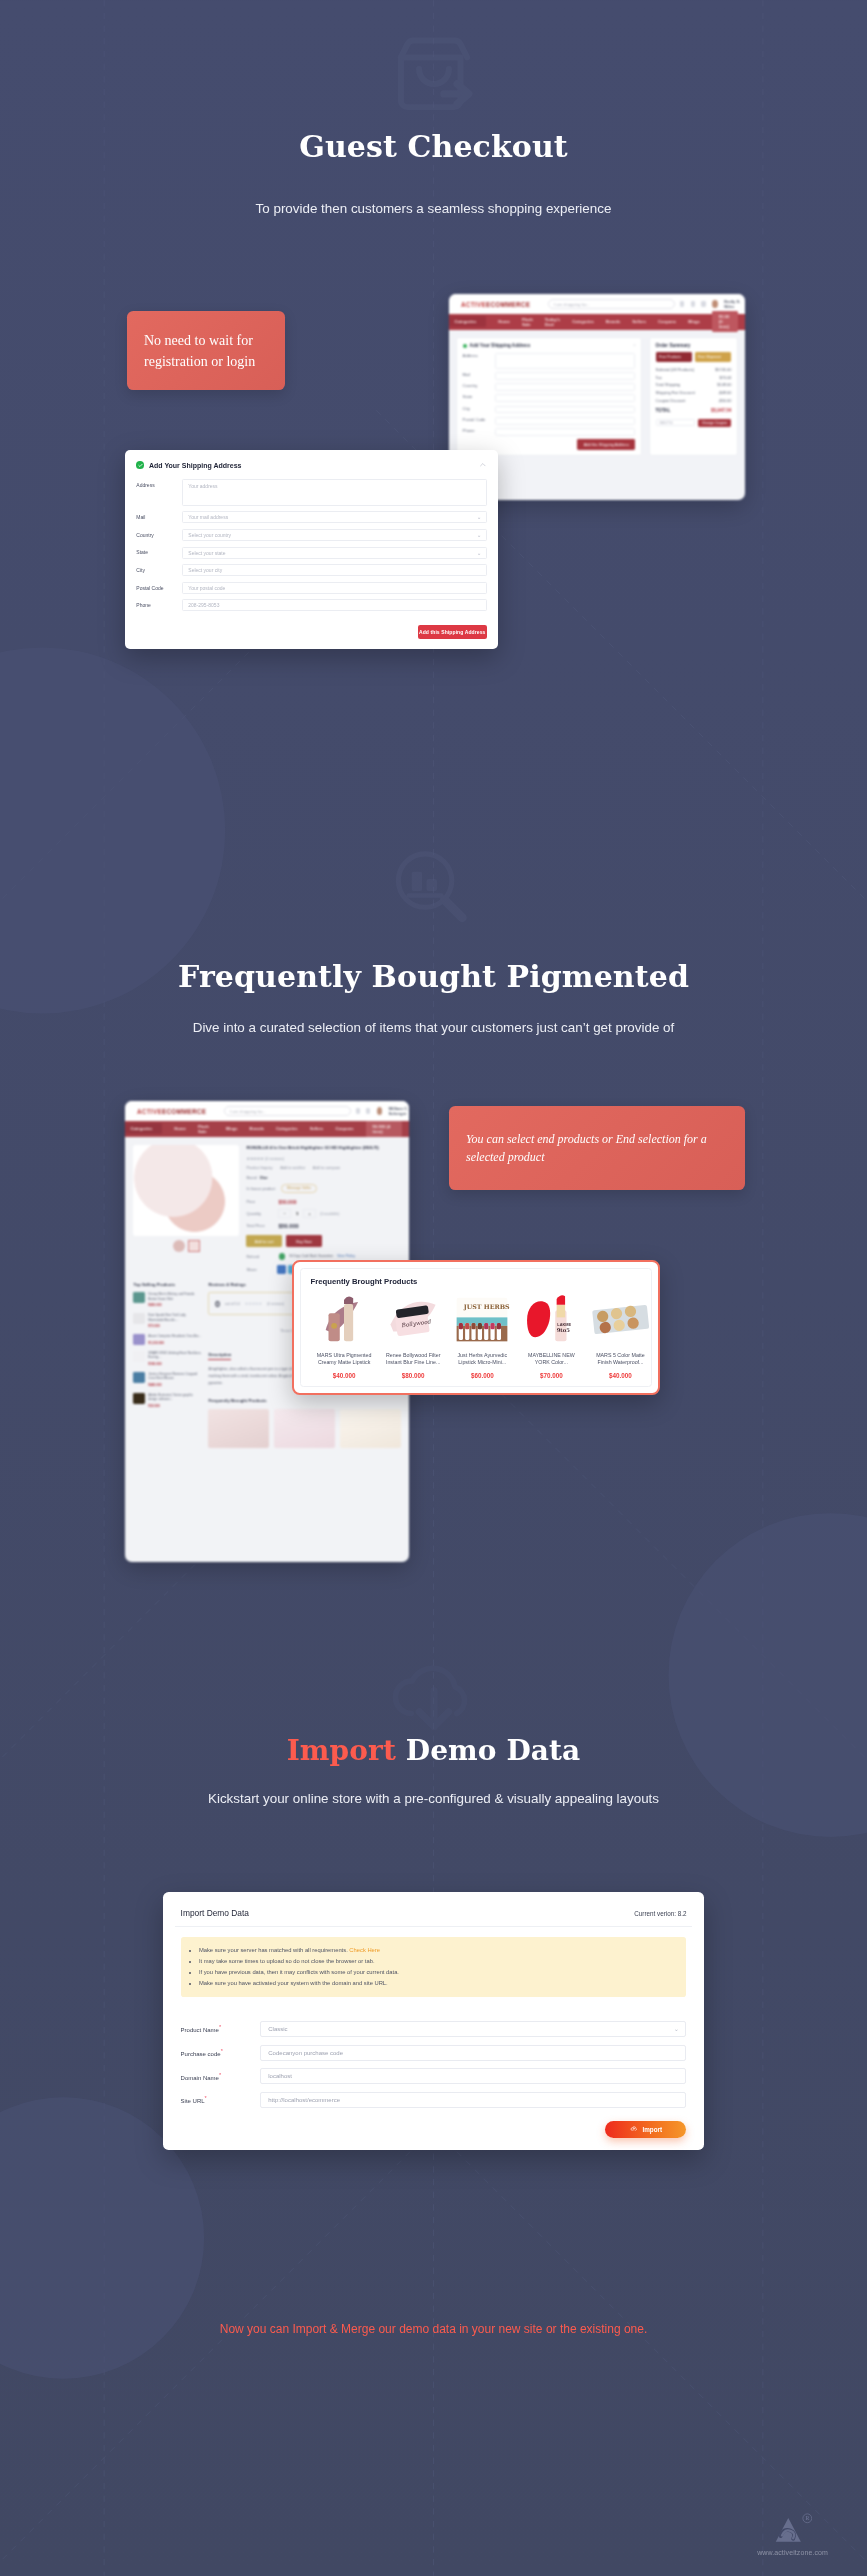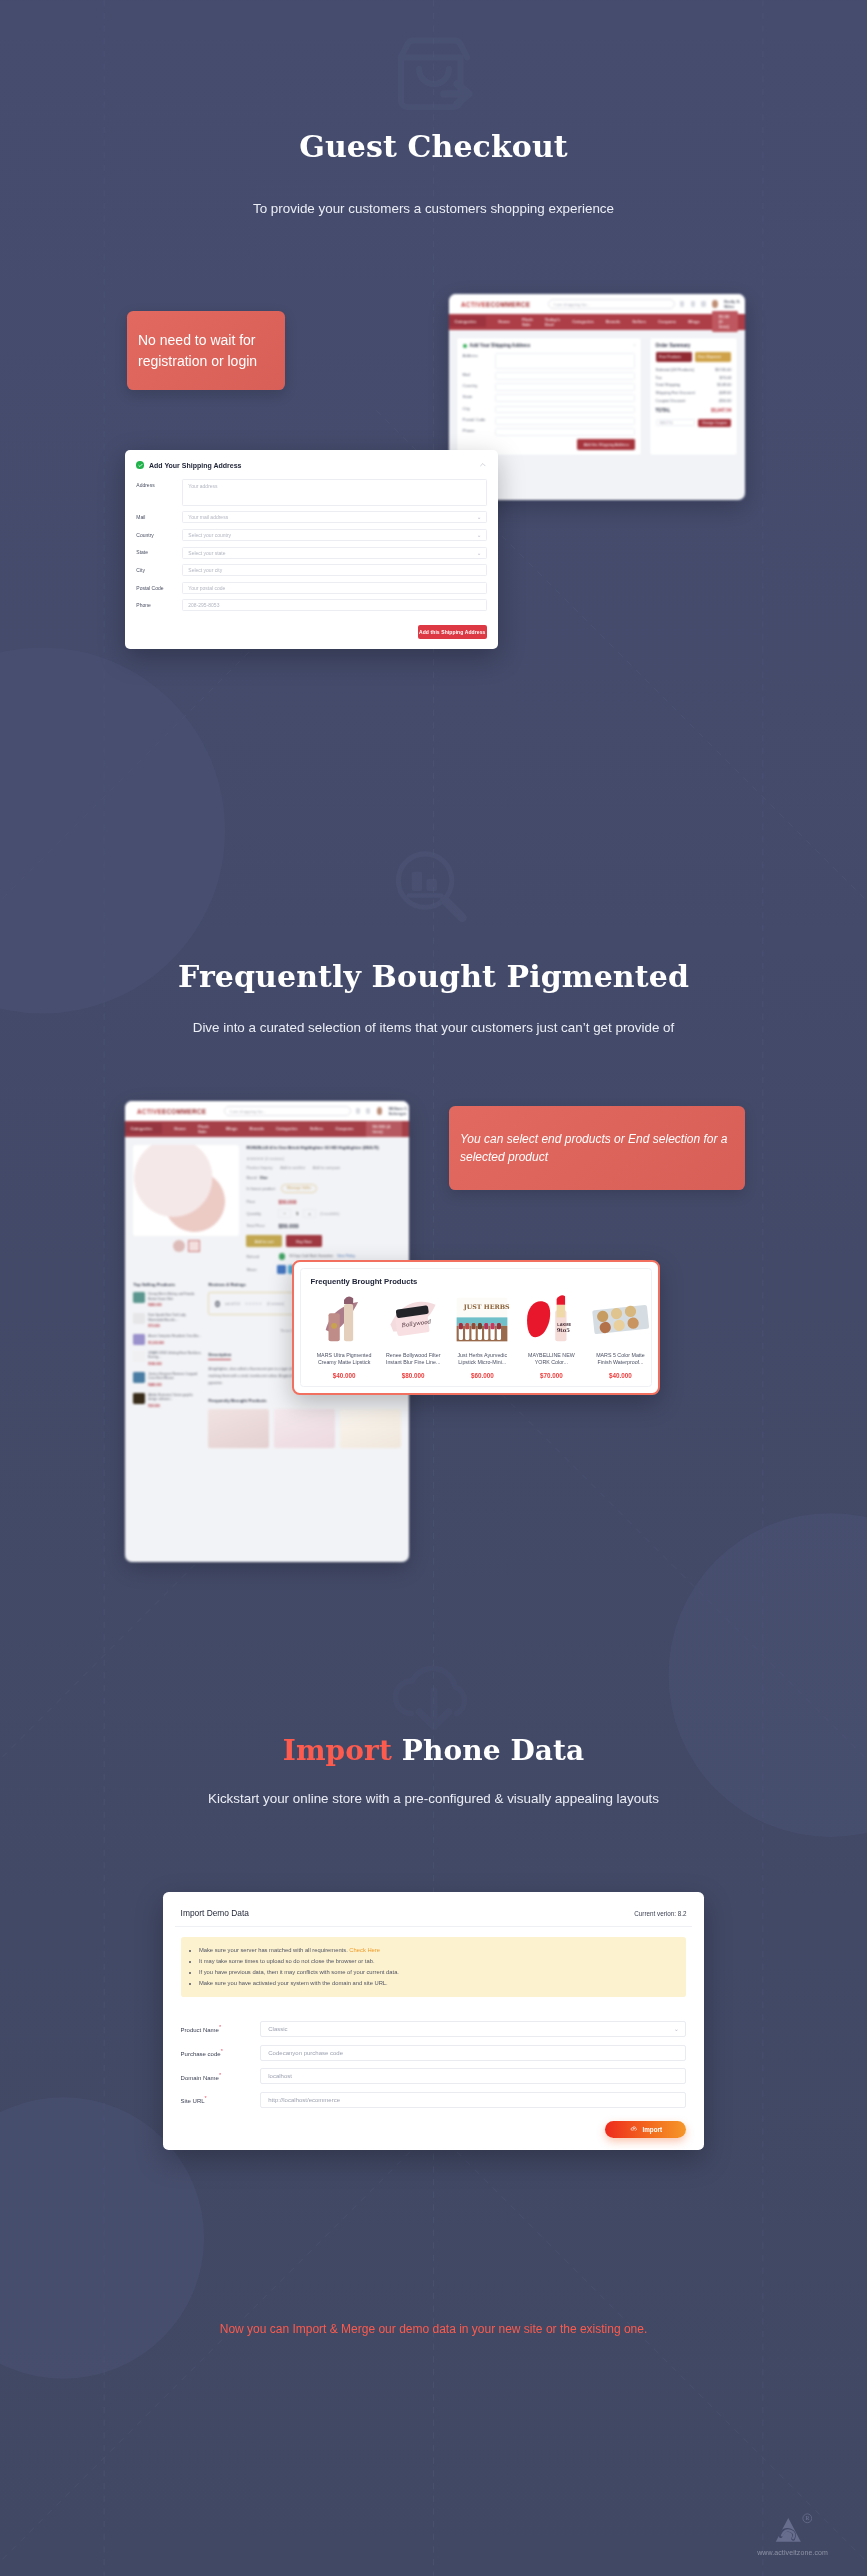--- a/index.html
+++ b/index.html
@@ -224,7 +224,7 @@
   </div>
 
   <h2 class="sec-title t1" style="position:absolute;top:129px;width:100%;">Guest Checkout</h2>
-  <p class="sec-sub" style="position:absolute;top:189px;width:100%;max-width:none;">To provide your customers a customers shopping experience</p>
+  <p class="sec-sub" style="position:absolute;top:189px;width:100%;max-width:none;">To provide then customers a seamless shopping experience</p>
 
   <div class="mock" style="left:449px;top:294px;width:296px;height:206px;">
     <div class="topbar">

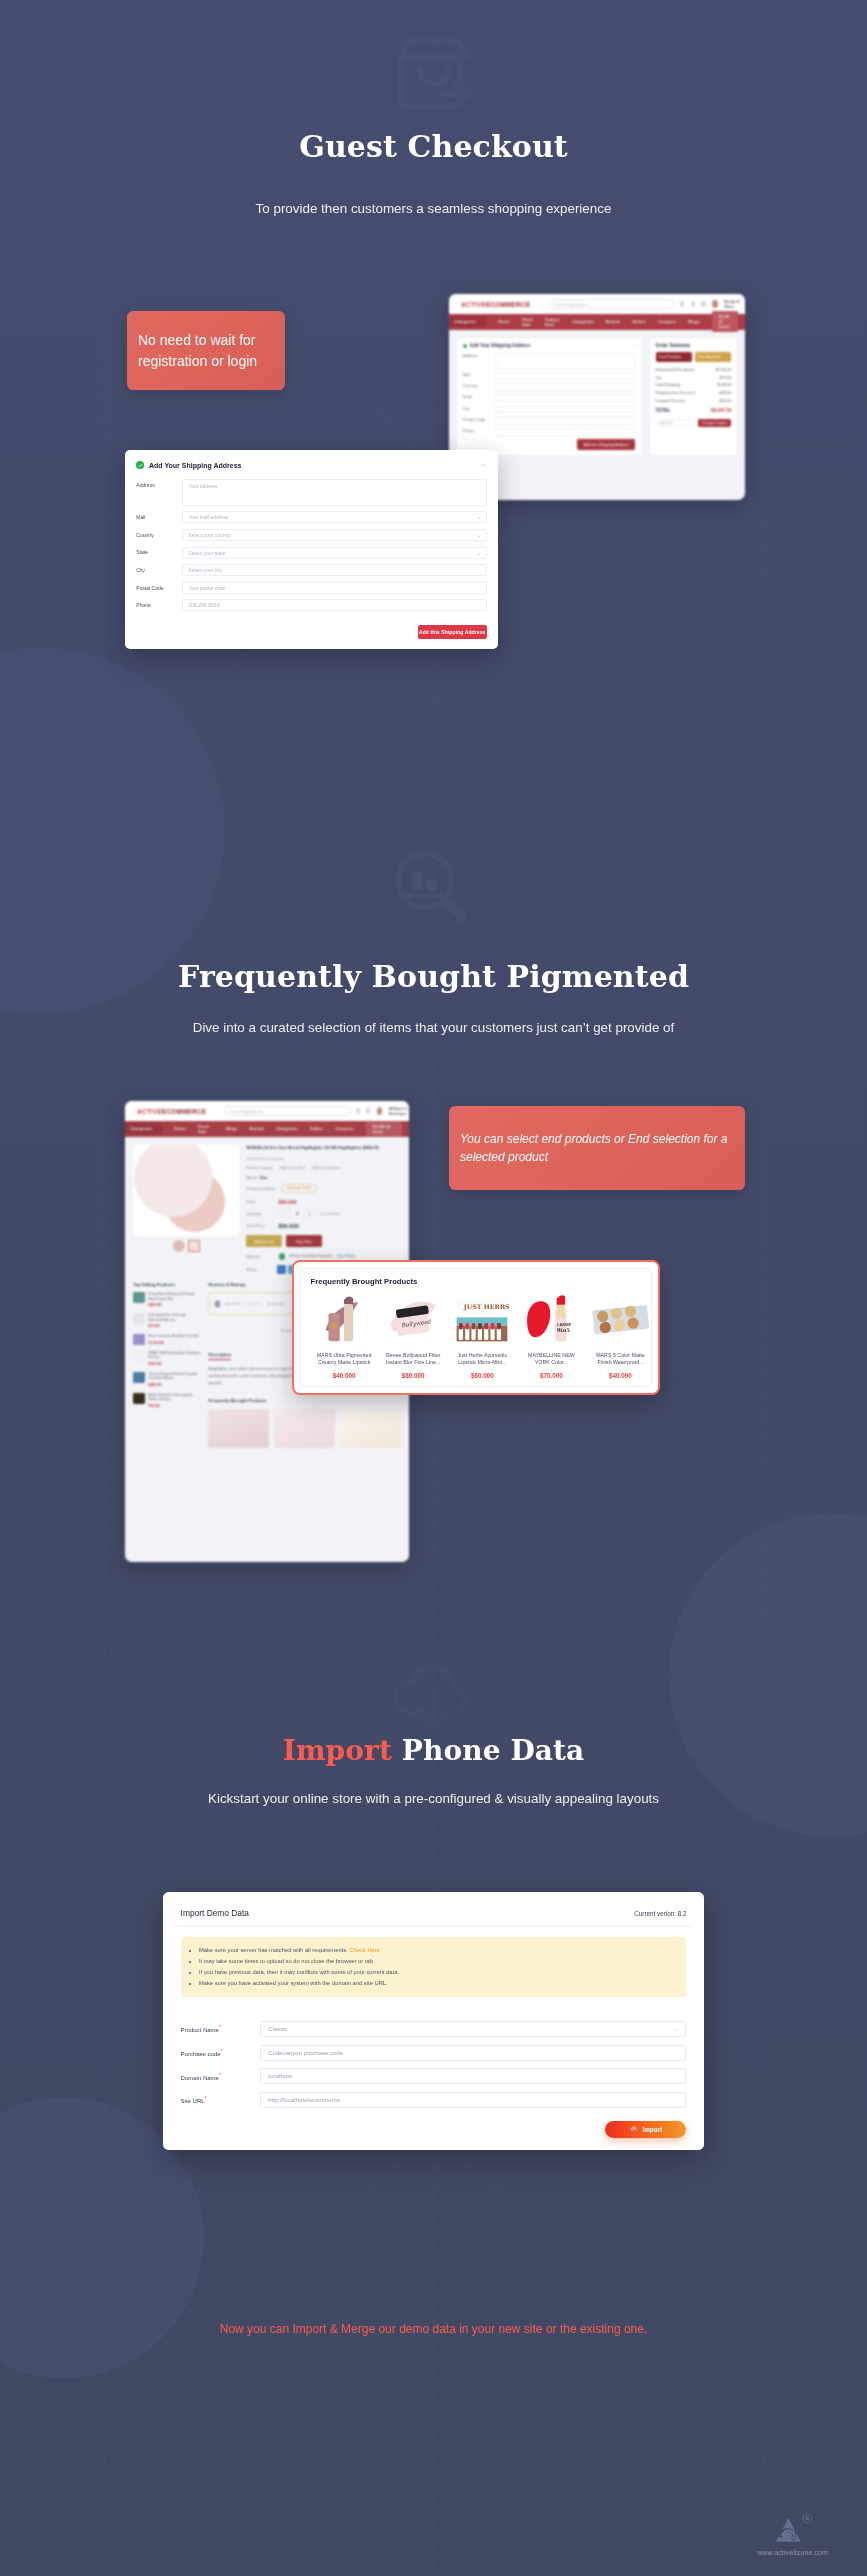--- a/index.html
+++ b/index.html
@@ -42,7 +42,7 @@
     display: flex; align-items: center;
     font-size: 14px; line-height: 1.5;
   }
-  .callout .inner { padding: 0 11px; }
+  .callout .inner { padding: 0 17px; font-family: Liberation Serif, serif; }
   .callout.italic .inner { font-style: italic; font-size: 12px; }
 
   

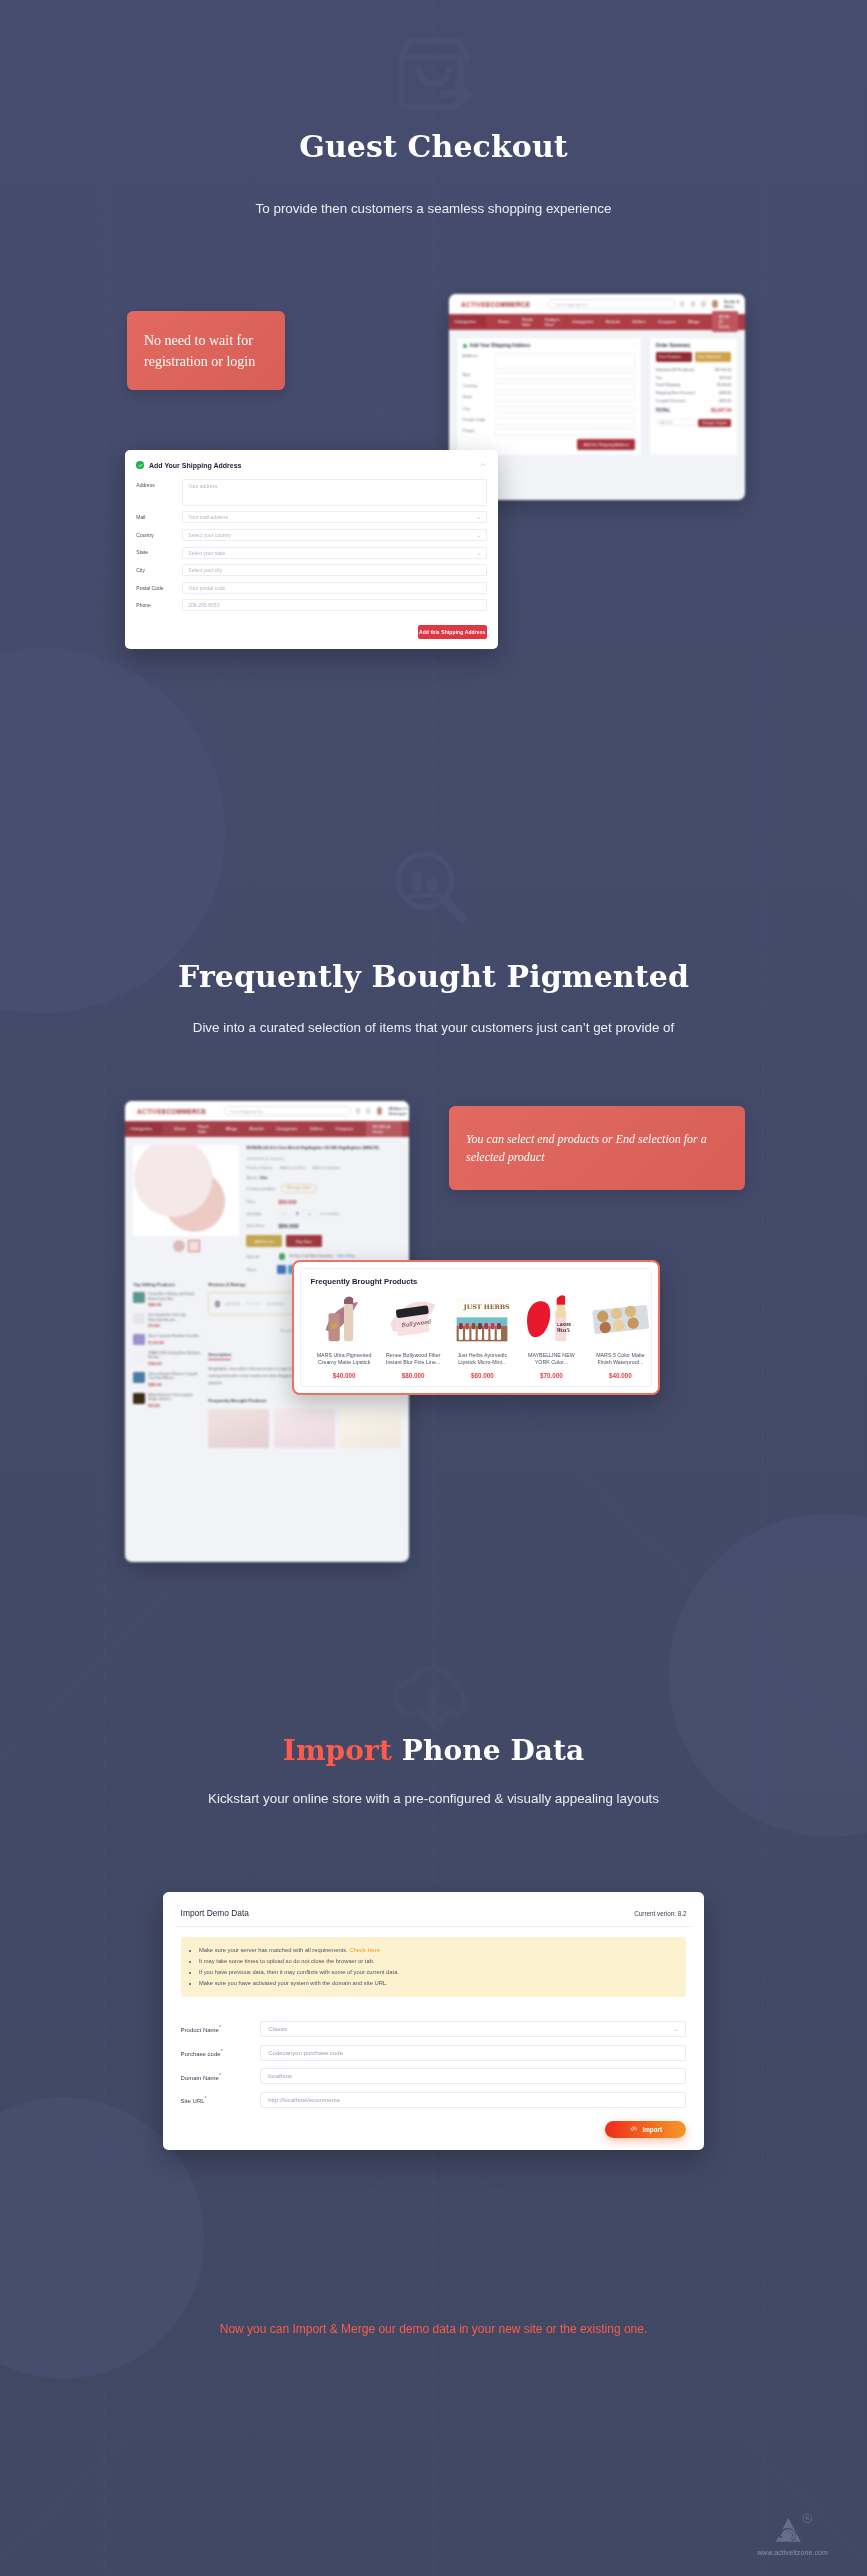--- a/index.html
+++ b/index.html
@@ -678,7 +678,7 @@
   </div>
 
   <h2 class="sec-title t3" style="position:absolute;top:1734px;width:100%;">
-    <span class="accent-word">Import</span><span> Phone Data</span>
+    <span class="accent-word">Import</span><span> Demo Data</span>
   </h2>
   <p class="sec-sub" style="position:absolute;top:1779px;width:100%;max-width:507px;left:0;right:0;">Kickstart your online store with a pre-configured &amp; visually appealing layouts</p>
 

